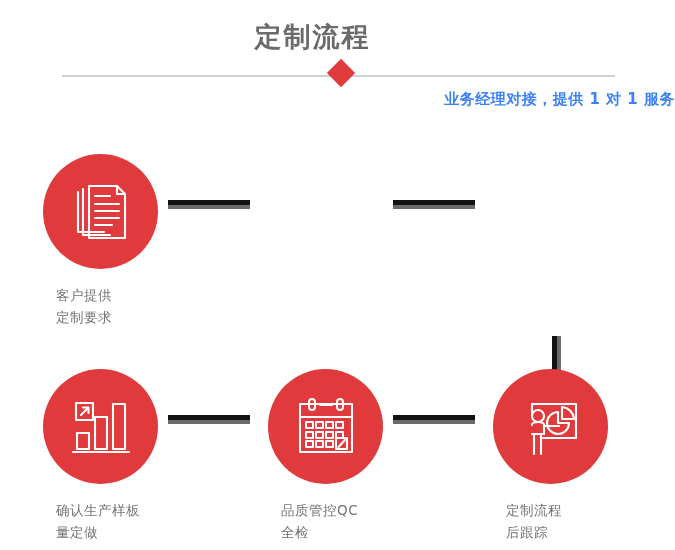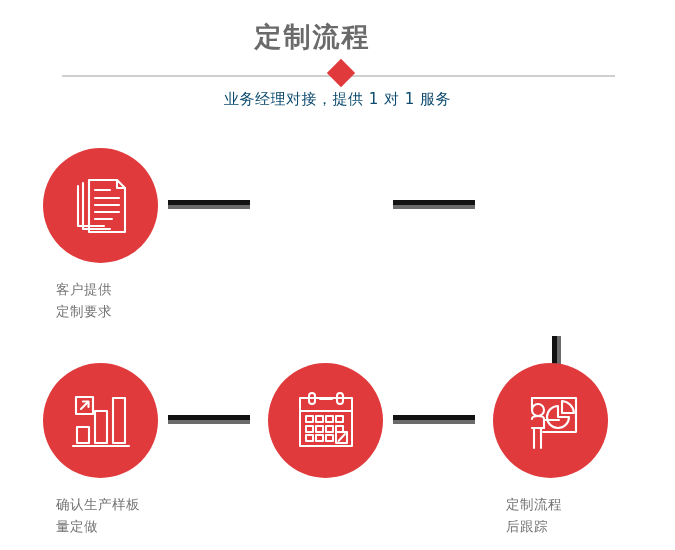--- a/index.html
+++ b/index.html
@@ -35,10 +35,11 @@
   }
   .subtitle{
     position:absolute;left:0;top:88px;width:675px;
-    text-align:center;
+    text-align:right;
     font-size:15px;
-    color:#0c4a6e;
+    color:#3b82f6;
     letter-spacing:0.5px;
+    font-weight:bold;
   }
 
   

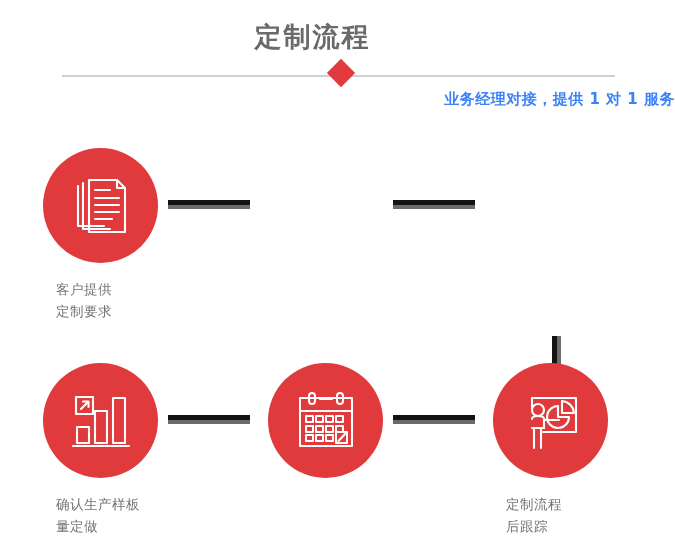--- a/index.html
+++ b/index.html
@@ -48,7 +48,7 @@
   .cell{
     position:absolute;
     width:225px;
-    top:0;
+    top:6px;
   }
   .cell.c0{left:0px;}
   .cell.c1{left:225px;}

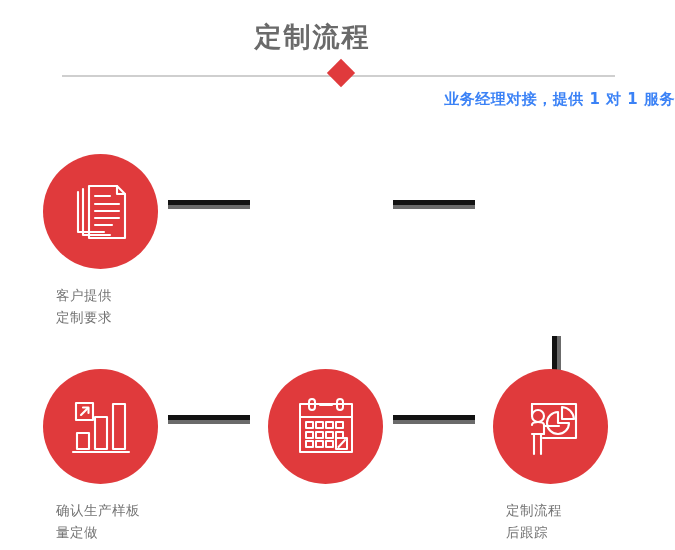--- a/index.html
+++ b/index.html
@@ -198,6 +198,8 @@
             </g>
           </svg>
         </div>
+        <div class="label">品质管控QC
+全检</div>
       </div>
 
       <div class="conn-h h2">

